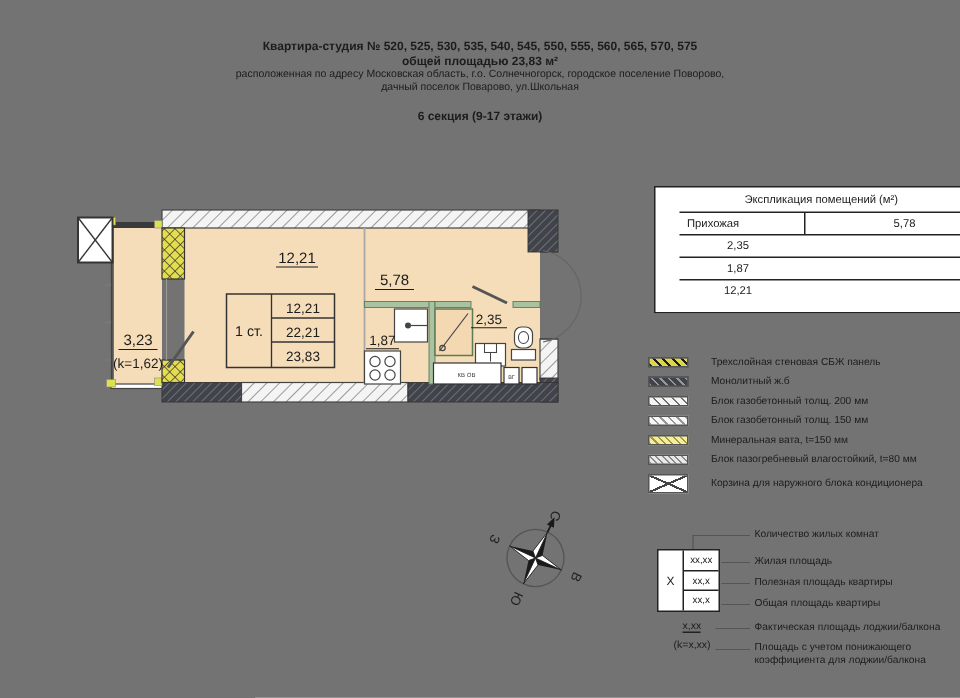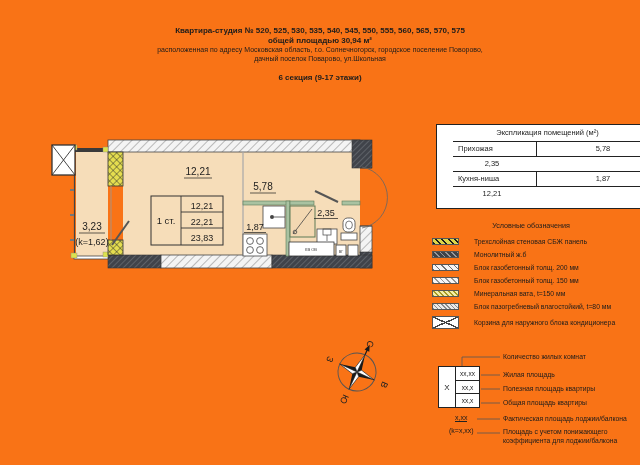--- a/index.html
+++ b/index.html
@@ -4,7 +4,7 @@
 <style>
   html,body{margin:0;padding:0;}
   body{font-family:"Liberation Sans",sans-serif;color:#1c1c1c;}
-  #page{position:relative;width:640px;height:465px;background:#f97316;overflow:hidden;}
+  #page{position:relative;width:640px;height:465px;background:#737373;overflow:hidden;}
   .abs{position:absolute;}
   .hdr{width:100%;text-align:center;}
   .b{font-weight:bold;}

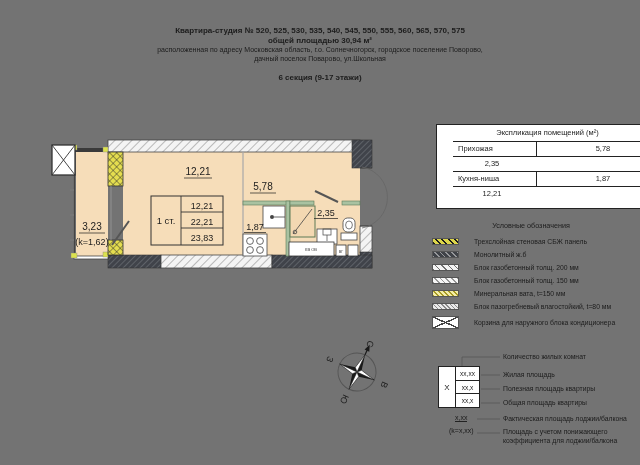--- a/index.html
+++ b/index.html
@@ -48,7 +48,7 @@
 <div id="page">
 
   <div class="abs hdr b" style="top:26px;font-size:8px;">Квартира-студия № 520, 525, 530, 535, 540, 545, 550, 555, 560, 565, 570, 575</div>
-  <div class="abs hdr b" style="top:36px;font-size:8px;">общей площадью 30,94 м²</div>
+  <div class="abs hdr b" style="top:36px;font-size:8px;">общей площадью 23,83 м²</div>
   <div class="abs hdr" style="top:46px;font-size:7px;">расположенная по адресу Московская область, г.о. Солнечногорск, городское поселение Поворово,</div>
   <div class="abs hdr" style="top:55px;font-size:7px;">дачный поселок Поварово, ул.Школьная</div>
   <div class="abs hdr b" style="top:73px;font-size:8px;">6 секция (9-17 этажи)</div>

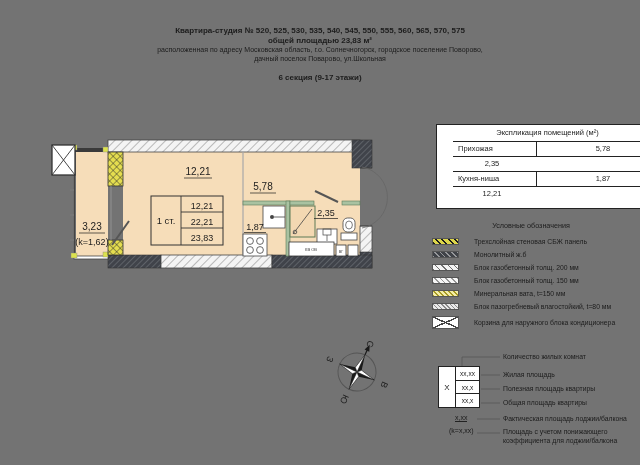--- a/index.html
+++ b/index.html
@@ -201,7 +201,6 @@
       <div class="expl-v">2,35</div>
     </div>
     <div class="expl-r">
-      <div class="expl-n">Кухня-ниша</div>
       <div class="expl-v">1,87</div>
     </div>
     <div class="expl-r">

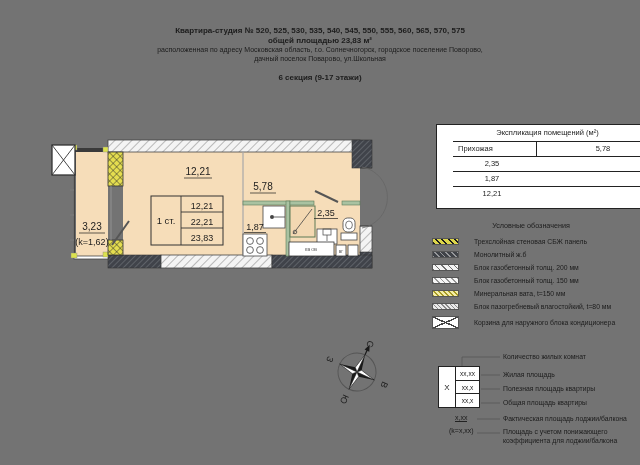--- a/index.html
+++ b/index.html
@@ -208,7 +208,6 @@
     </div>
   </div>
 
-  <div class="leg-title">Условные обозначения</div>
   <div class="leg">
     <div class="leg-item">
       <div class="sw sw-sbzh"></div>

